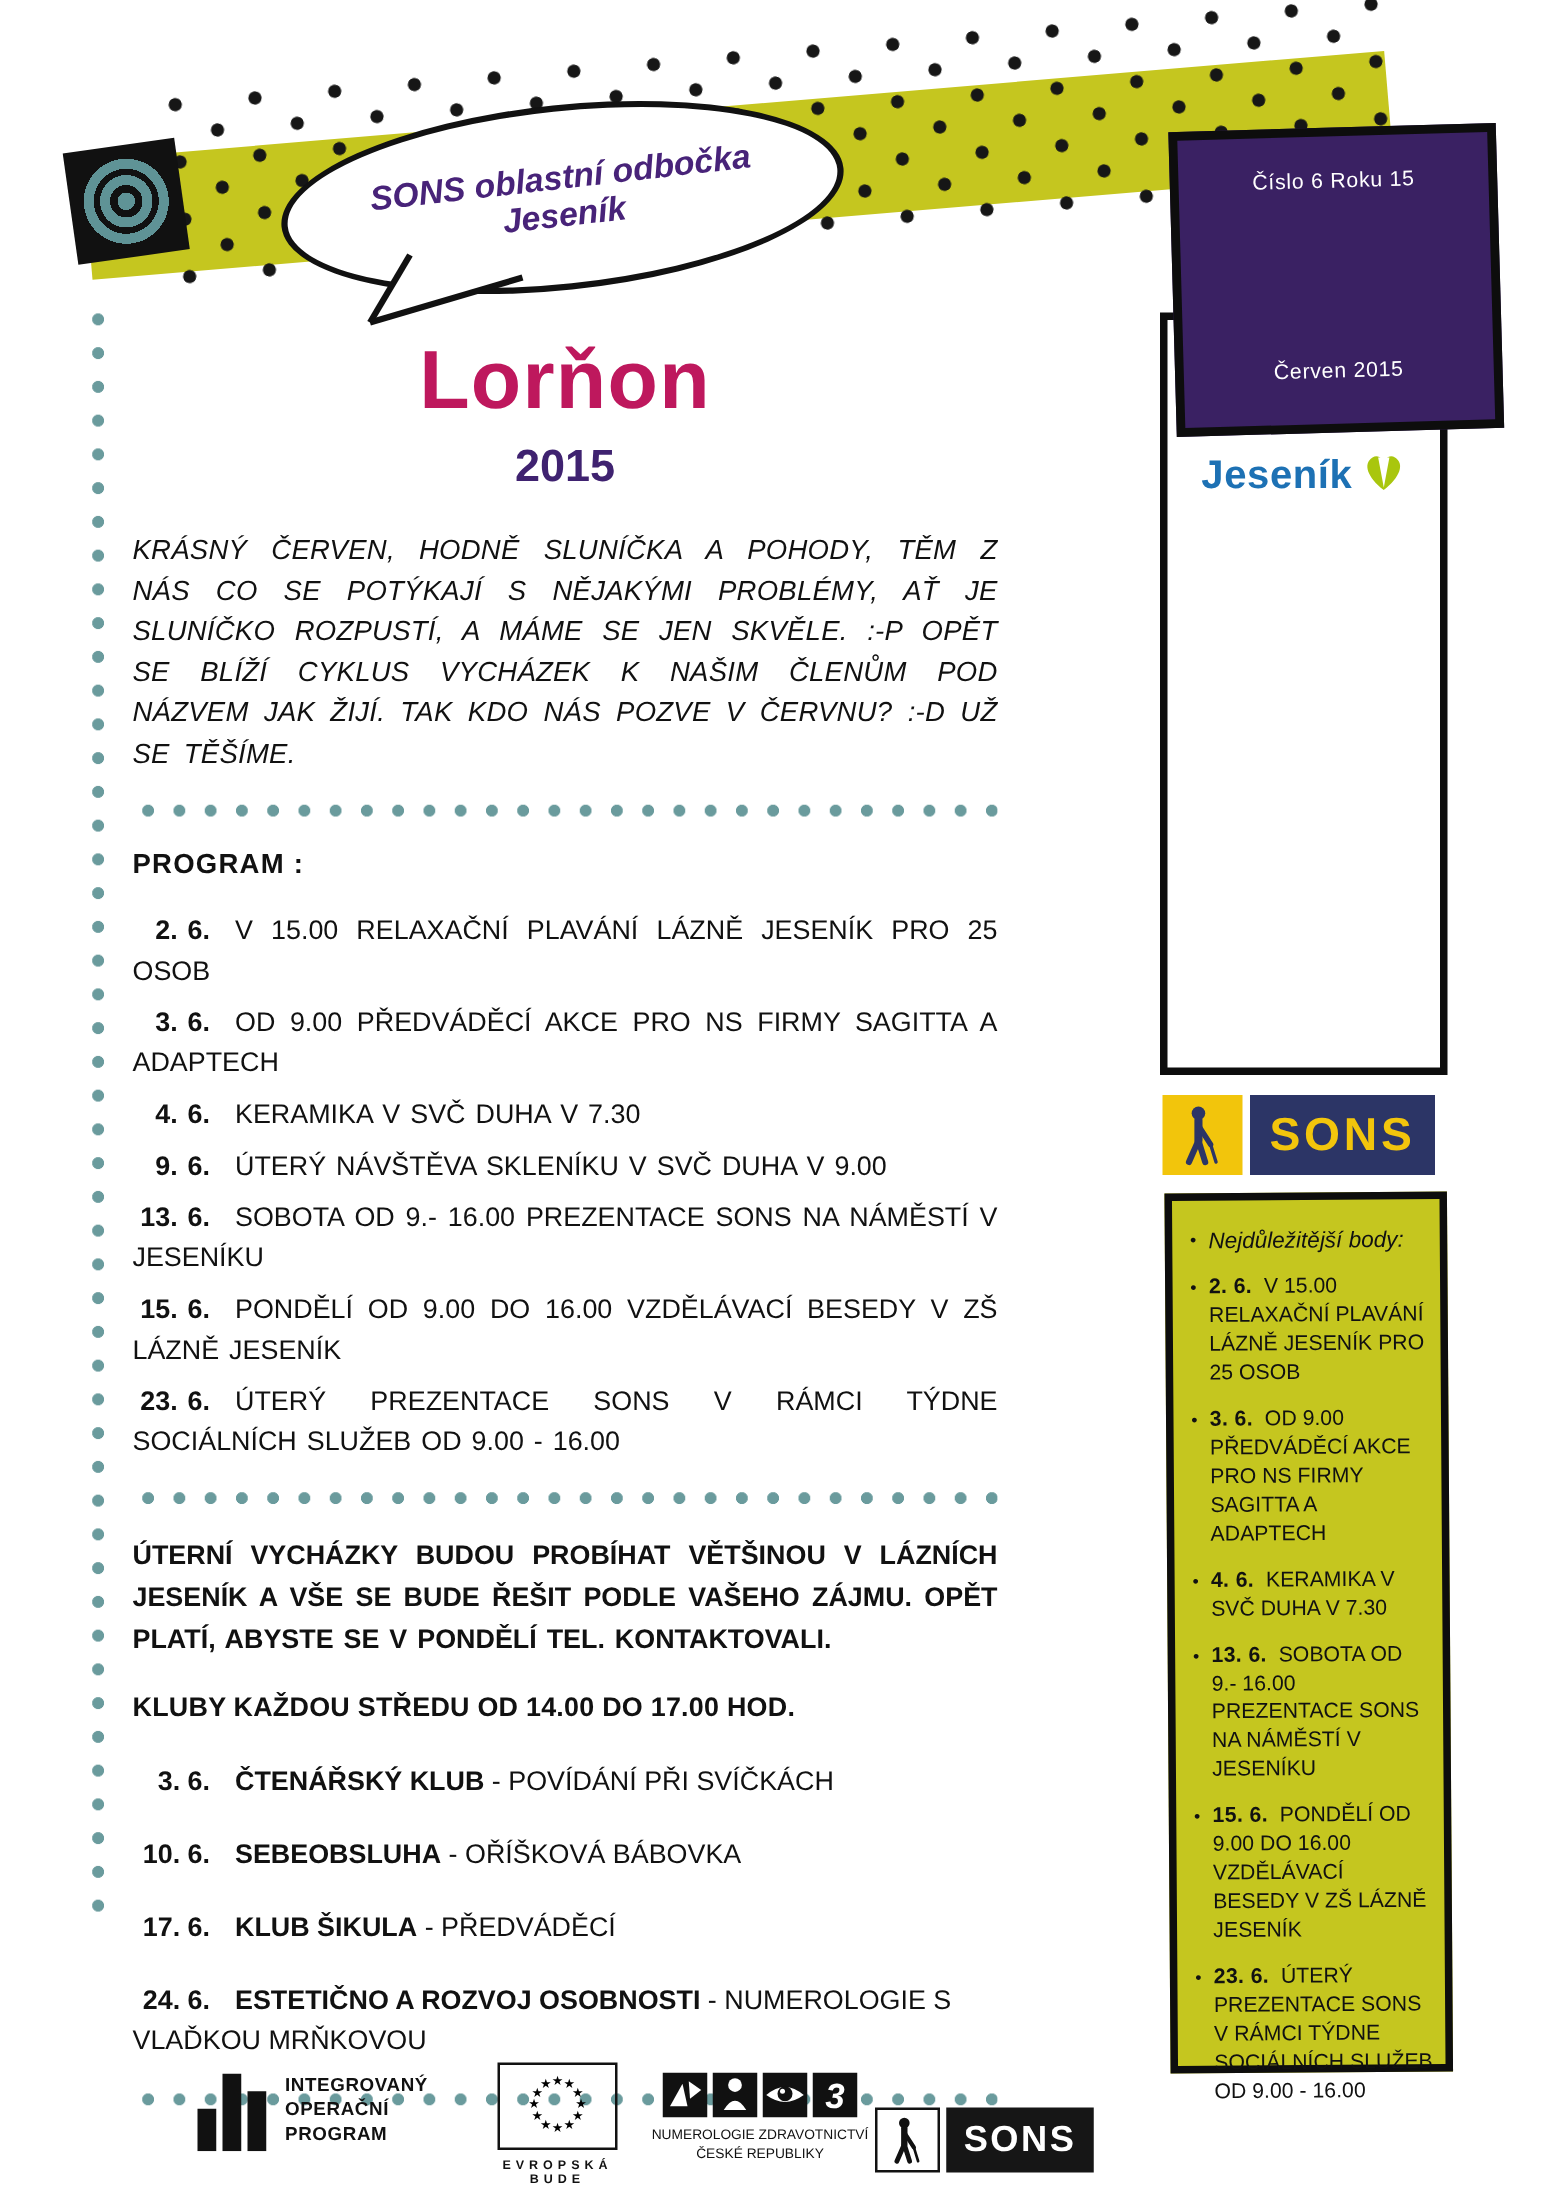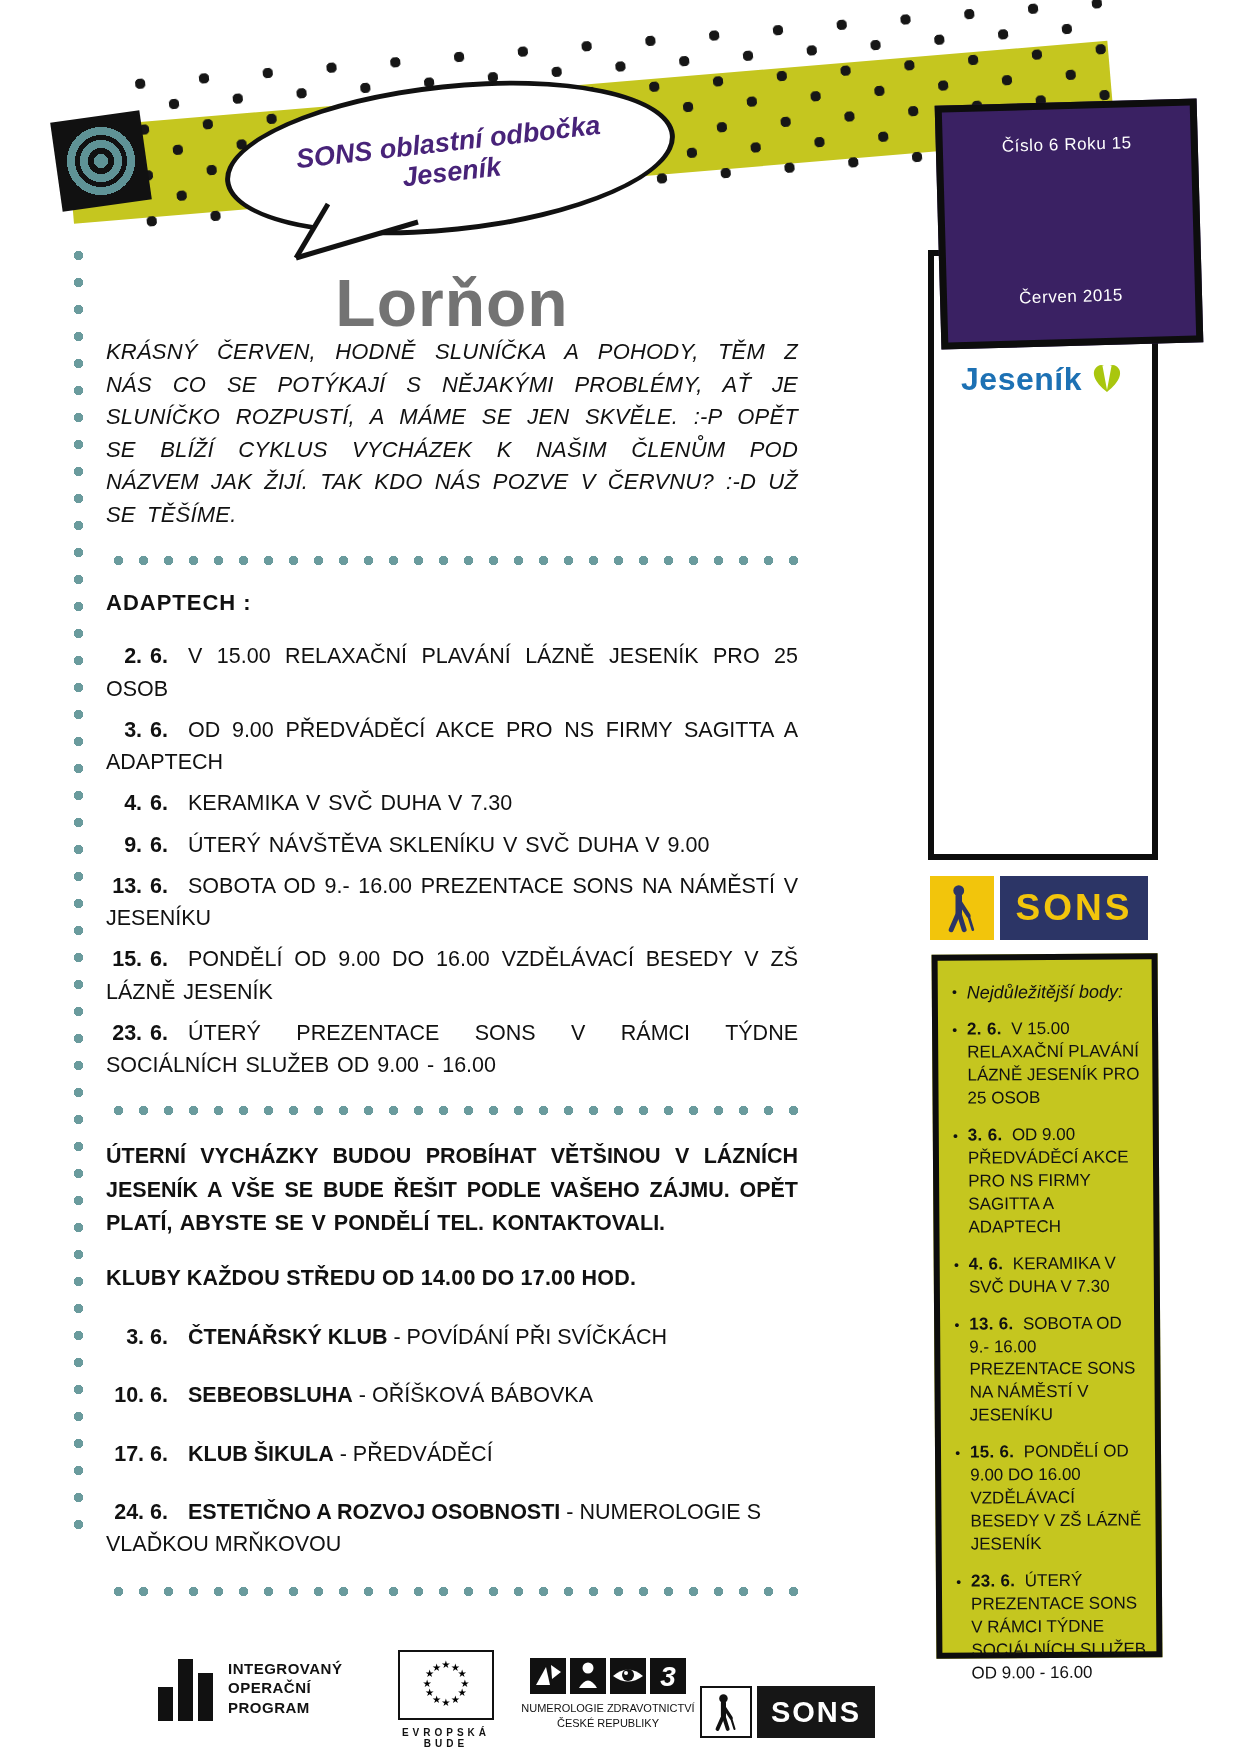--- a/index.html
+++ b/index.html
@@ -69,7 +69,7 @@
 
   
   .main{position:absolute;left:106px;top:270px;width:692px;z-index:2;}
-  .masthead{margin:0;text-align:center;color:#737373;font-size:66px;font-weight:bold;
+  .masthead{margin:0;text-align:center;color:#be185d;font-size:66px;font-weight:bold;
     letter-spacing:1px;line-height:1;}
   .year{text-align:center;color:#3f2270;font-size:36px;font-weight:bold;margin:16px 0 30px;}
   .intro{font-size:22px;line-height:1.48;text-align:justify;word-spacing:5px;letter-spacing:.2px;margin:0;font-style:italic;}

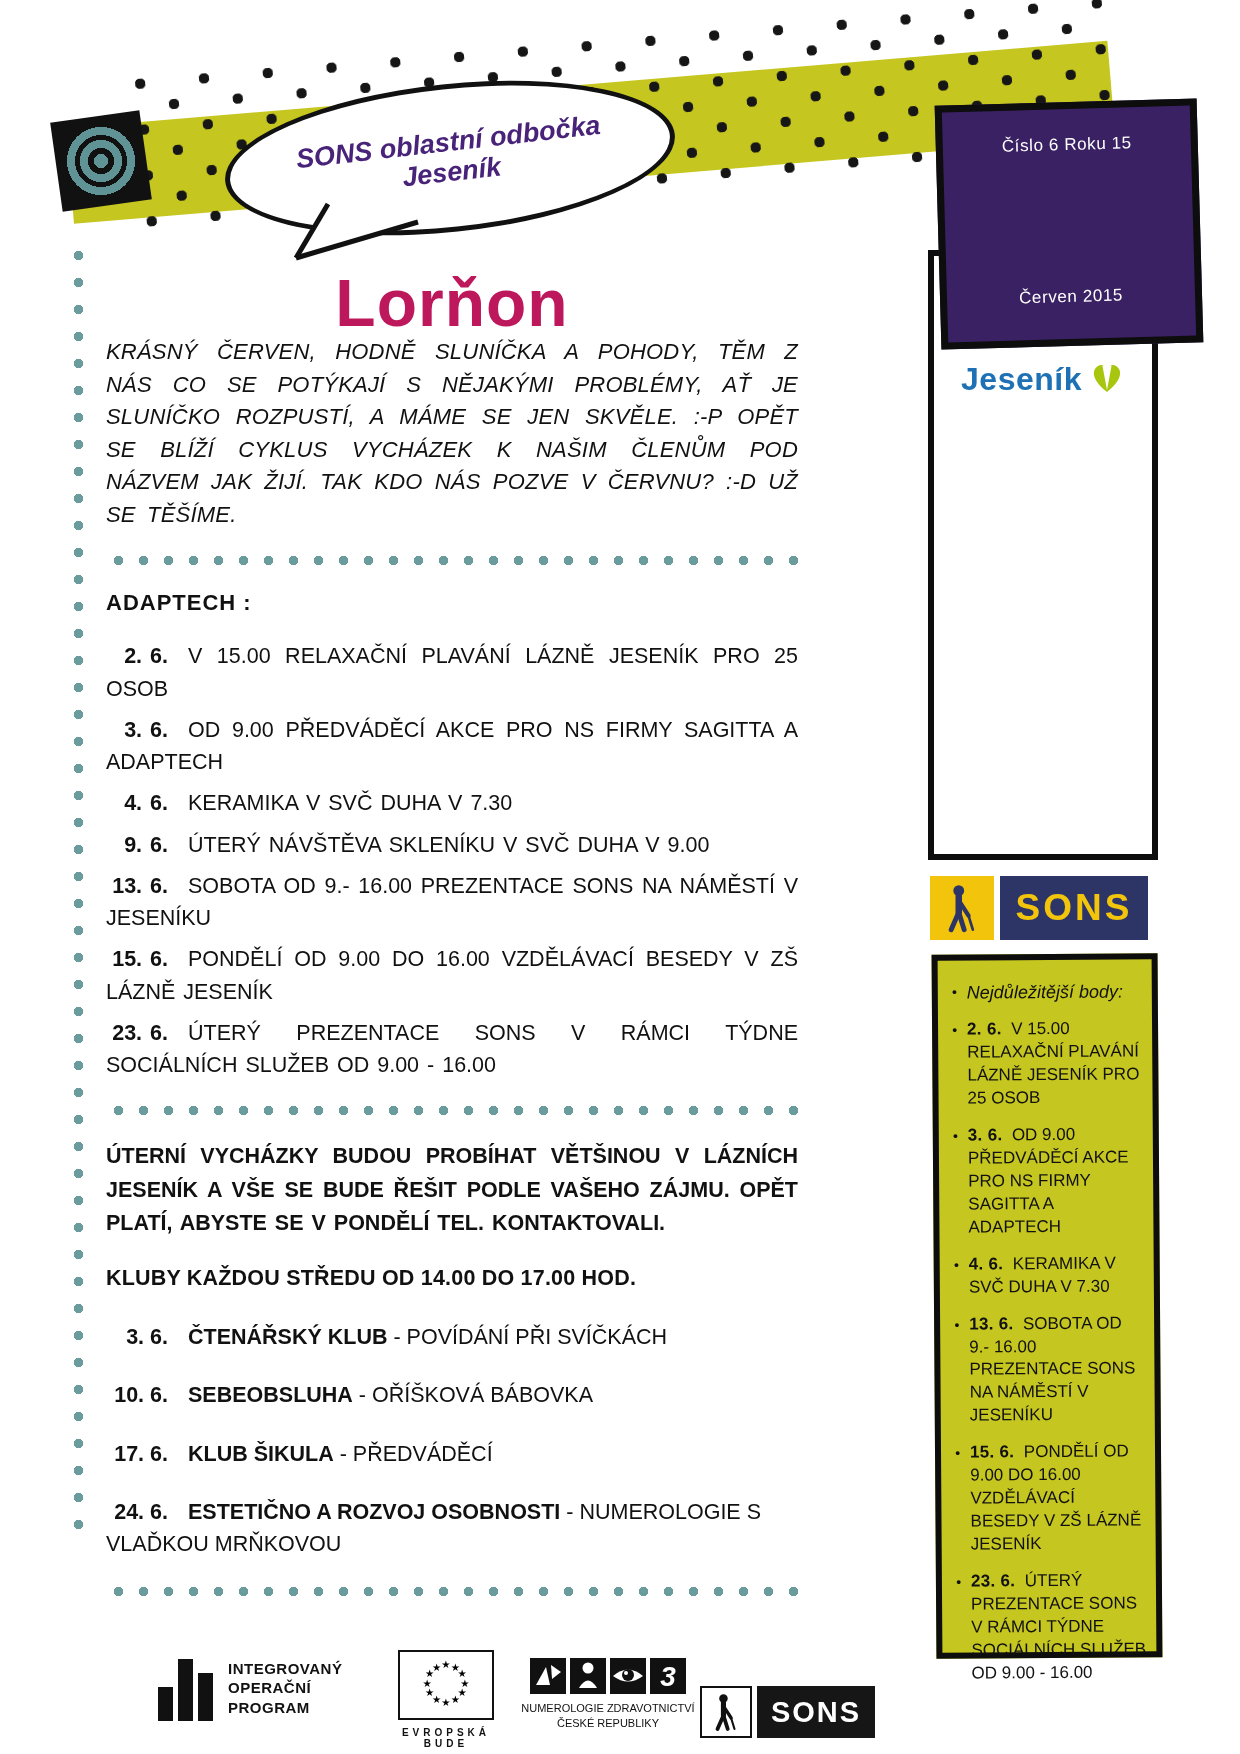--- a/index.html
+++ b/index.html
@@ -161,6 +161,7 @@
 
   <div class="main">
     <h1 class="masthead">Lorňon</h1>
+    <div class="year">2015</div>
 
     <p class="intro">KRÁSNÝ  ČERVEN, HODNĚ SLUNÍČKA A POHODY, TĚM Z NÁS CO SE POTÝKAJÍ  S NĚJAKÝMI PROBLÉMY, AŤ JE SLUNÍČKO ROZPUSTÍ, A MÁME SE JEN SKVĚLE. :-P  OPĚT SE BLÍŽÍ CYKLUS VYCHÁZEK K NAŠIM  ČLENŮM POD NÁZVEM JAK ŽIJÍ. TAK KDO NÁS POZVE V ČERVNU? :-D UŽ SE TĚŠÍME.</p>
 

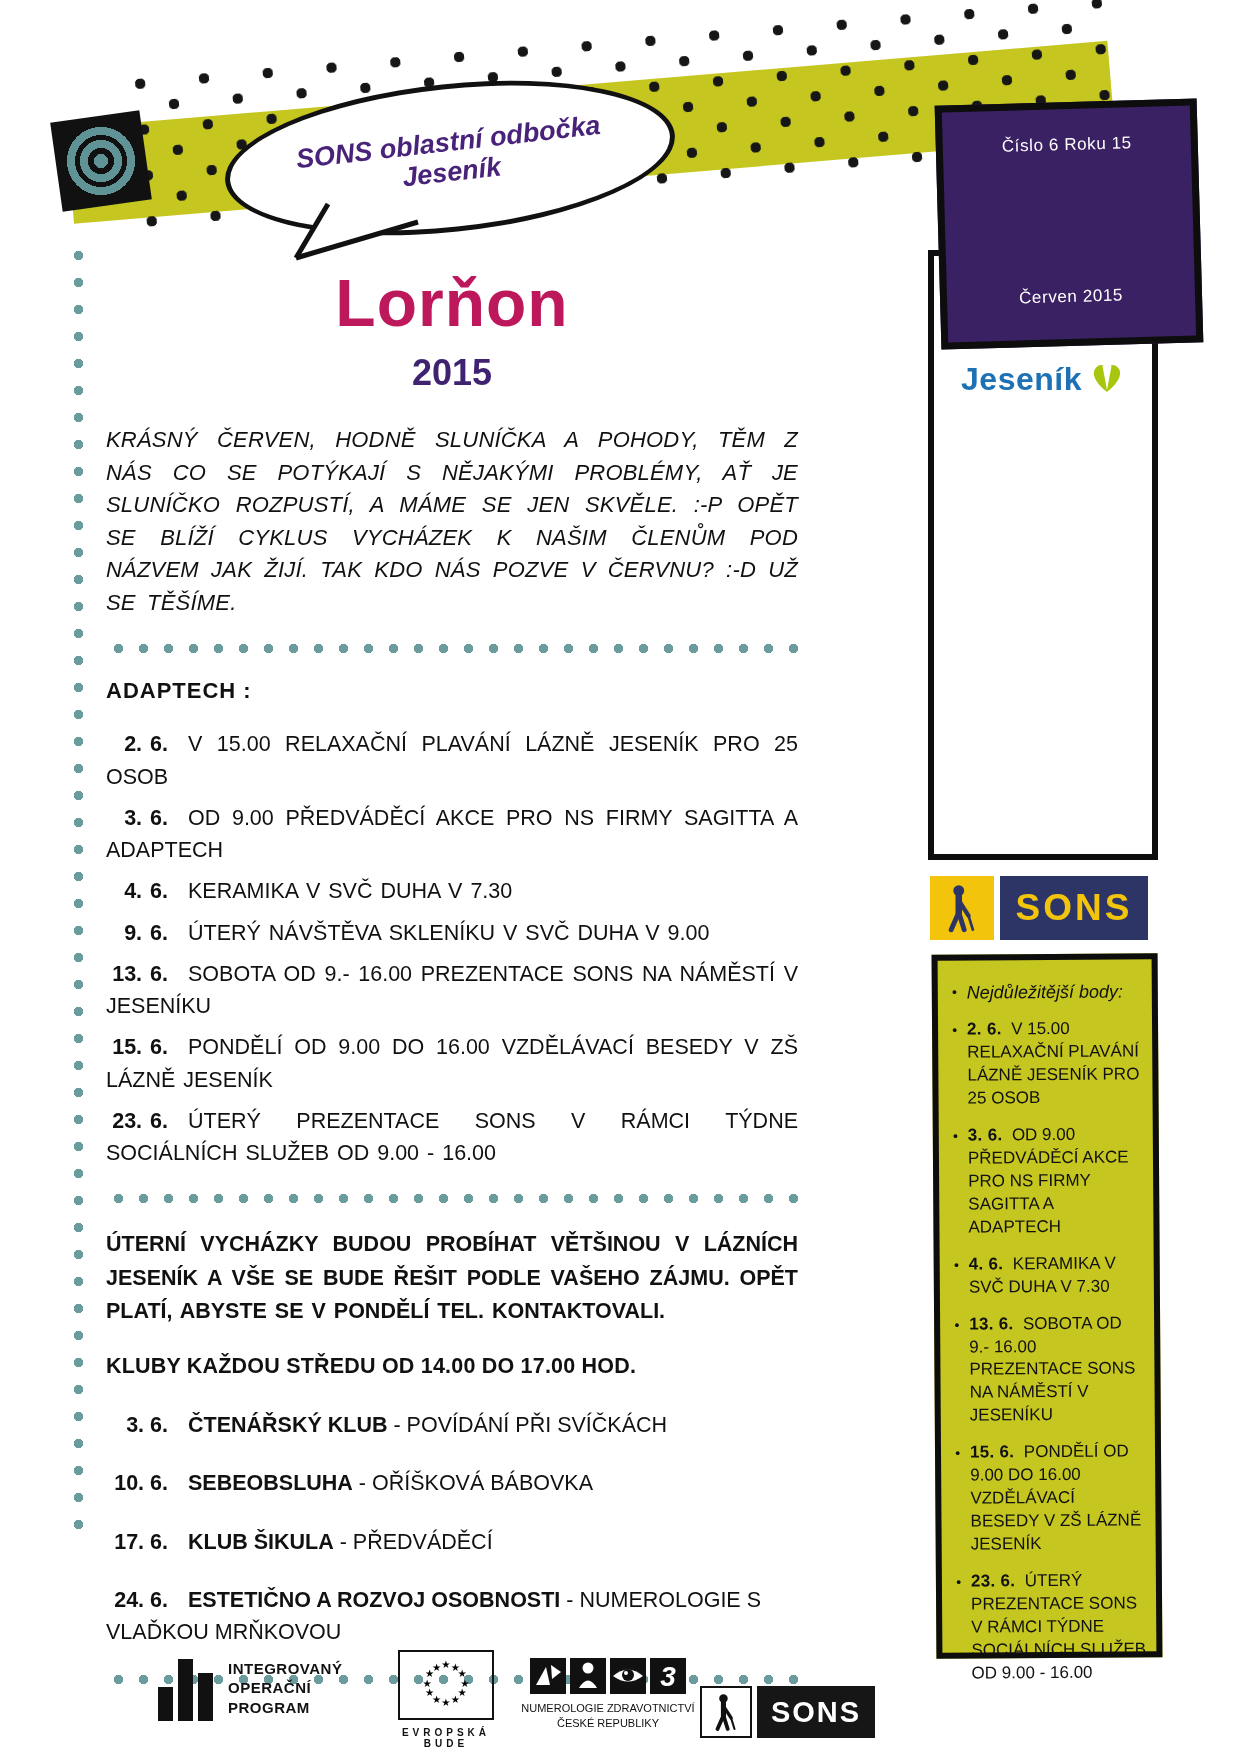--- a/index.html
+++ b/index.html
@@ -167,7 +167,7 @@
 
     <div class="sep-dots"></div>
 
-    <p class="prog-head">ADAPTECH :</p>
+    <p class="prog-head">PROGRAM :</p>
 
     <p class="prog-item"><b class="dateslot">2. 6.</b><span>V 15.00 RELAXAČNÍ PLAVÁNÍ LÁZNĚ JESENÍK PRO 25 OSOB</span></p>
     <p class="prog-item"><b class="dateslot">3. 6.</b><span>OD 9.00 PŘEDVÁDĚCÍ AKCE PRO NS FIRMY SAGITTA A ADAPTECH</span></p>

